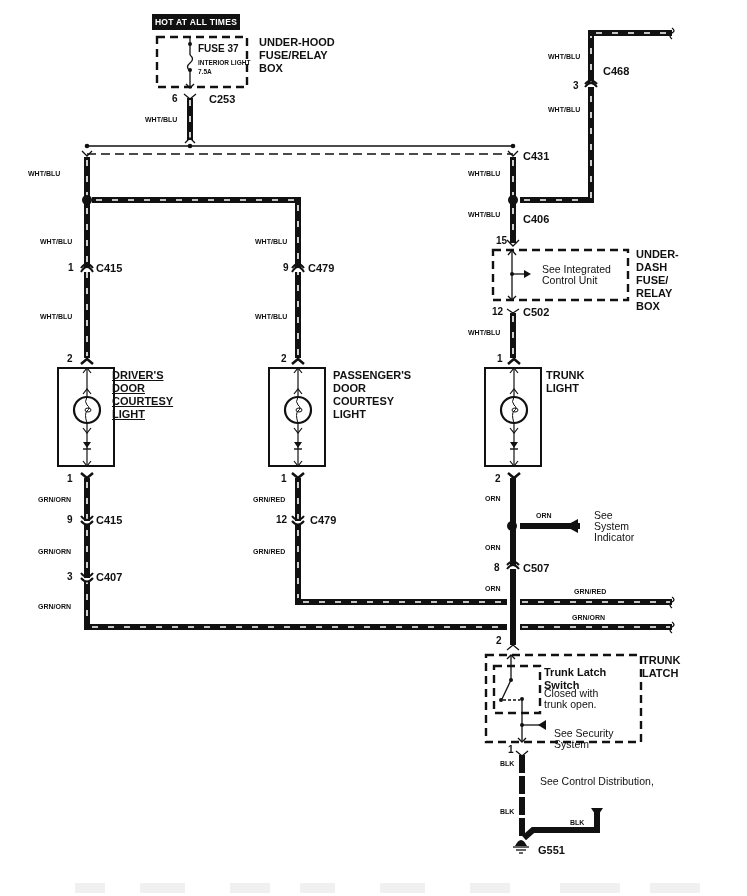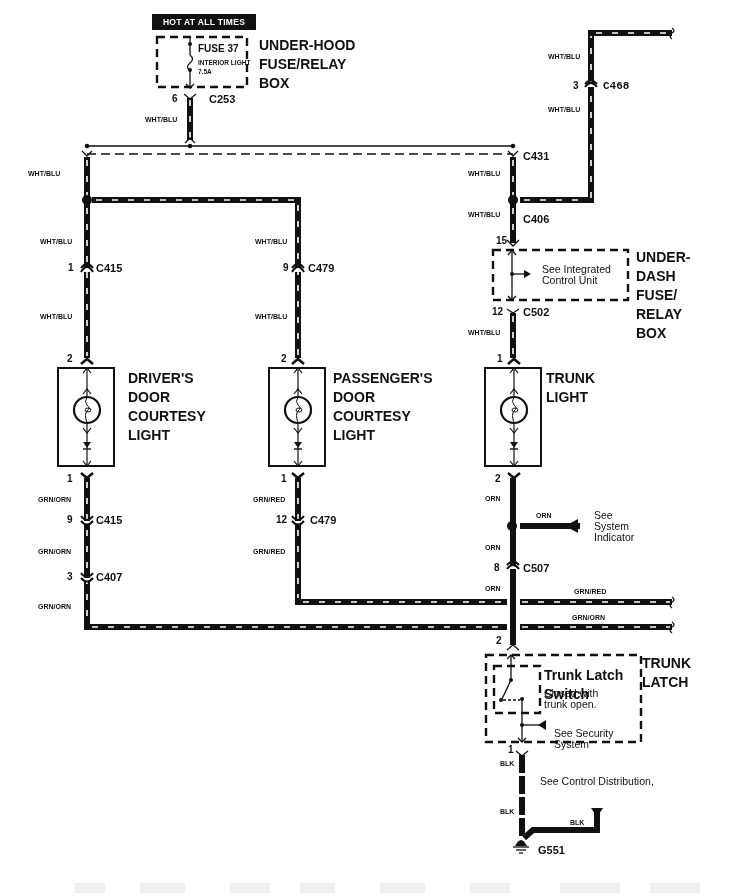--- a/index.html
+++ b/index.html
@@ -11,7 +11,7 @@
     .pin { font-size: 10px; }
     .comp { font-size: 14px; line-height: 19px; }
     .note { font-weight: normal; font-size: 10.5px; line-height: 11px; }
-    .hot { position: absolute; left: 152px; top: 14px; width: 104px; height: 16px; background: #111; color: #fff; font-size: 8.5px; font-weight: bold; display: flex; align-items: center; justify-content: center; letter-spacing: 0.3px; font-family: "Liberation Sans", sans-serif; }
+    .hot { position: absolute; left: 152px; top: 14px; width: 88px; height: 16px; background: #111; color: #fff; font-size: 8.5px; font-weight: bold; display: flex; align-items: center; justify-content: center; letter-spacing: 0.3px; font-family: "Liberation Sans", sans-serif; }
   </style>
 </head>
 <body>

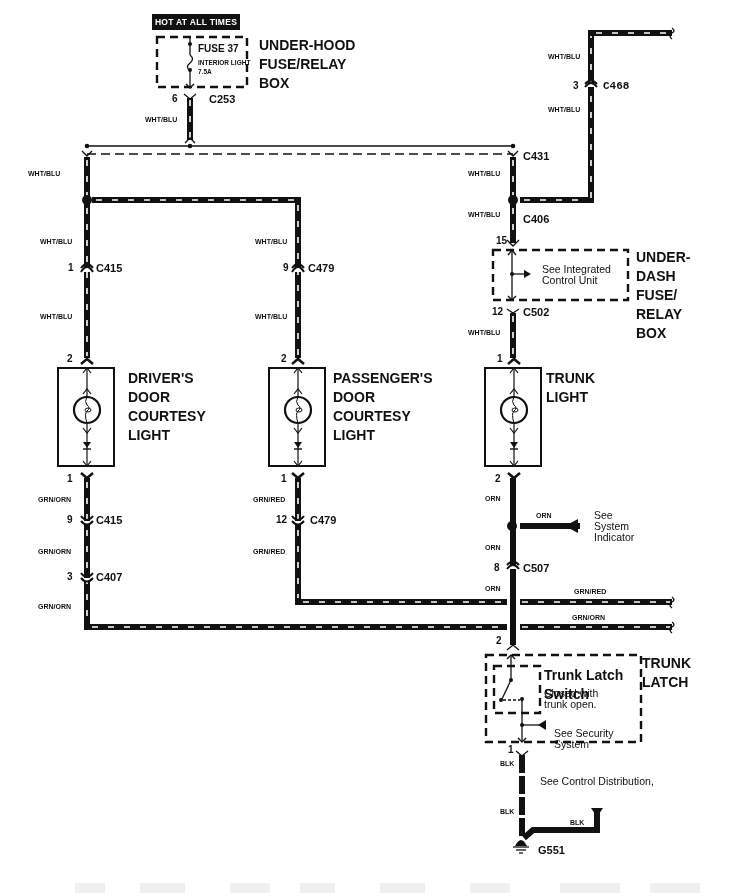--- a/index.html
+++ b/index.html
@@ -9,7 +9,7 @@
     .wire { font-size: 7px; }
     .conn { font-size: 11px; }
     .pin { font-size: 10px; }
-    .comp { font-size: 14px; line-height: 19px; }
+    .comp { font-size: 11px; line-height: 13px; }
     .note { font-weight: normal; font-size: 10.5px; line-height: 11px; }
     .hot { position: absolute; left: 152px; top: 14px; width: 88px; height: 16px; background: #111; color: #fff; font-size: 8.5px; font-weight: bold; display: flex; align-items: center; justify-content: center; letter-spacing: 0.3px; font-family: "Liberation Sans", sans-serif; }
   </style>

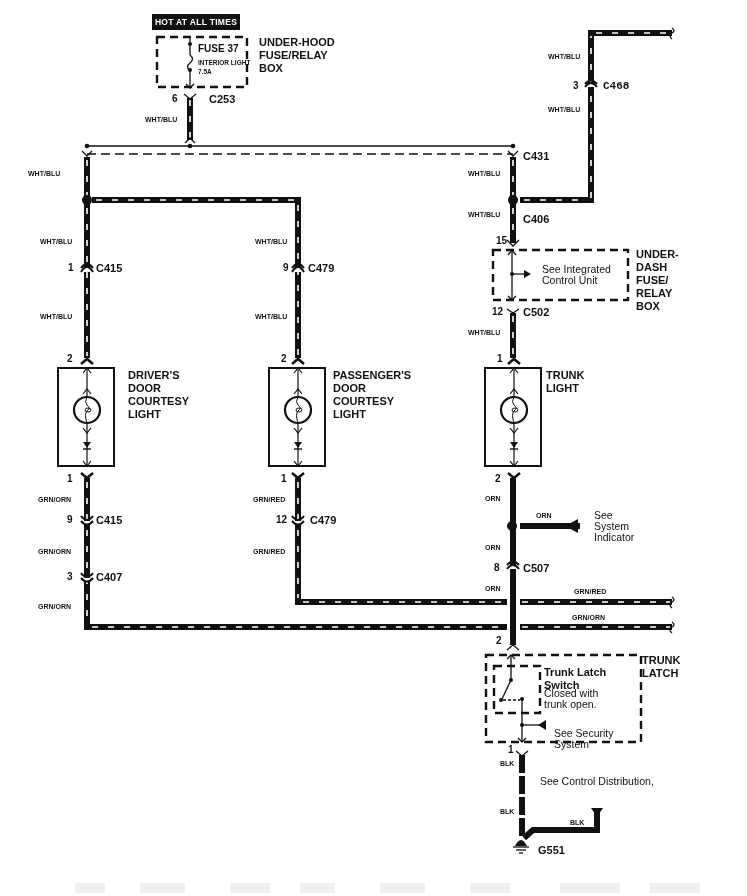--- a/index.html
+++ b/index.html
@@ -244,7 +244,7 @@
 
 <div class="lbl wire" style="left:548px;top:53px;">WHT/BLU</div>
 <div class="lbl pin" style="left:573px;top:81px;">3</div>
-<div class="lbl conn" style="left:603px;top:81px;font-family:Liberation Mono, monospace;">C468</div>
+<div class="lbl conn" style="left:603px;top:66px;">C468</div>
 <div class="lbl wire" style="left:548px;top:106px;">WHT/BLU</div>
 
 <div class="lbl conn" style="left:523px;top:151px;">C431</div>

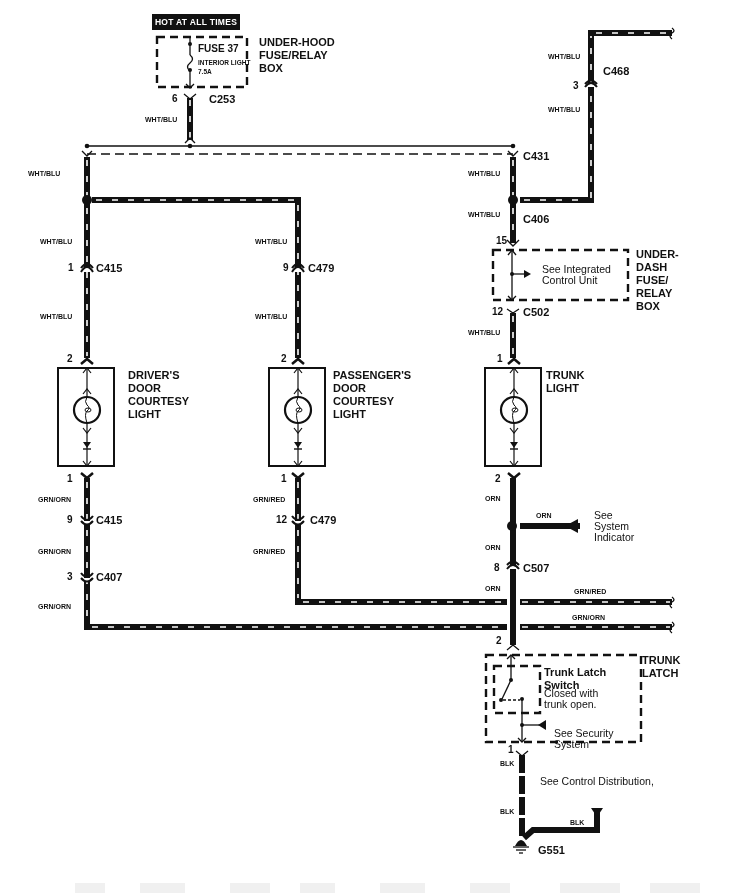--- a/index.html
+++ b/index.html
@@ -278,7 +278,7 @@
 <div class="lbl pin" style="left:281px;top:354px;">2</div>
 <div class="lbl pin" style="left:497px;top:354px;">1</div>
 
-<div class="lbl comp" style="left:128px;top:369px;">DRIVER'S
+<div class="lbl comp" style="left:112px;top:369px;text-decoration:underline;">DRIVER'S
 DOOR
 COURTESY
 LIGHT</div>

